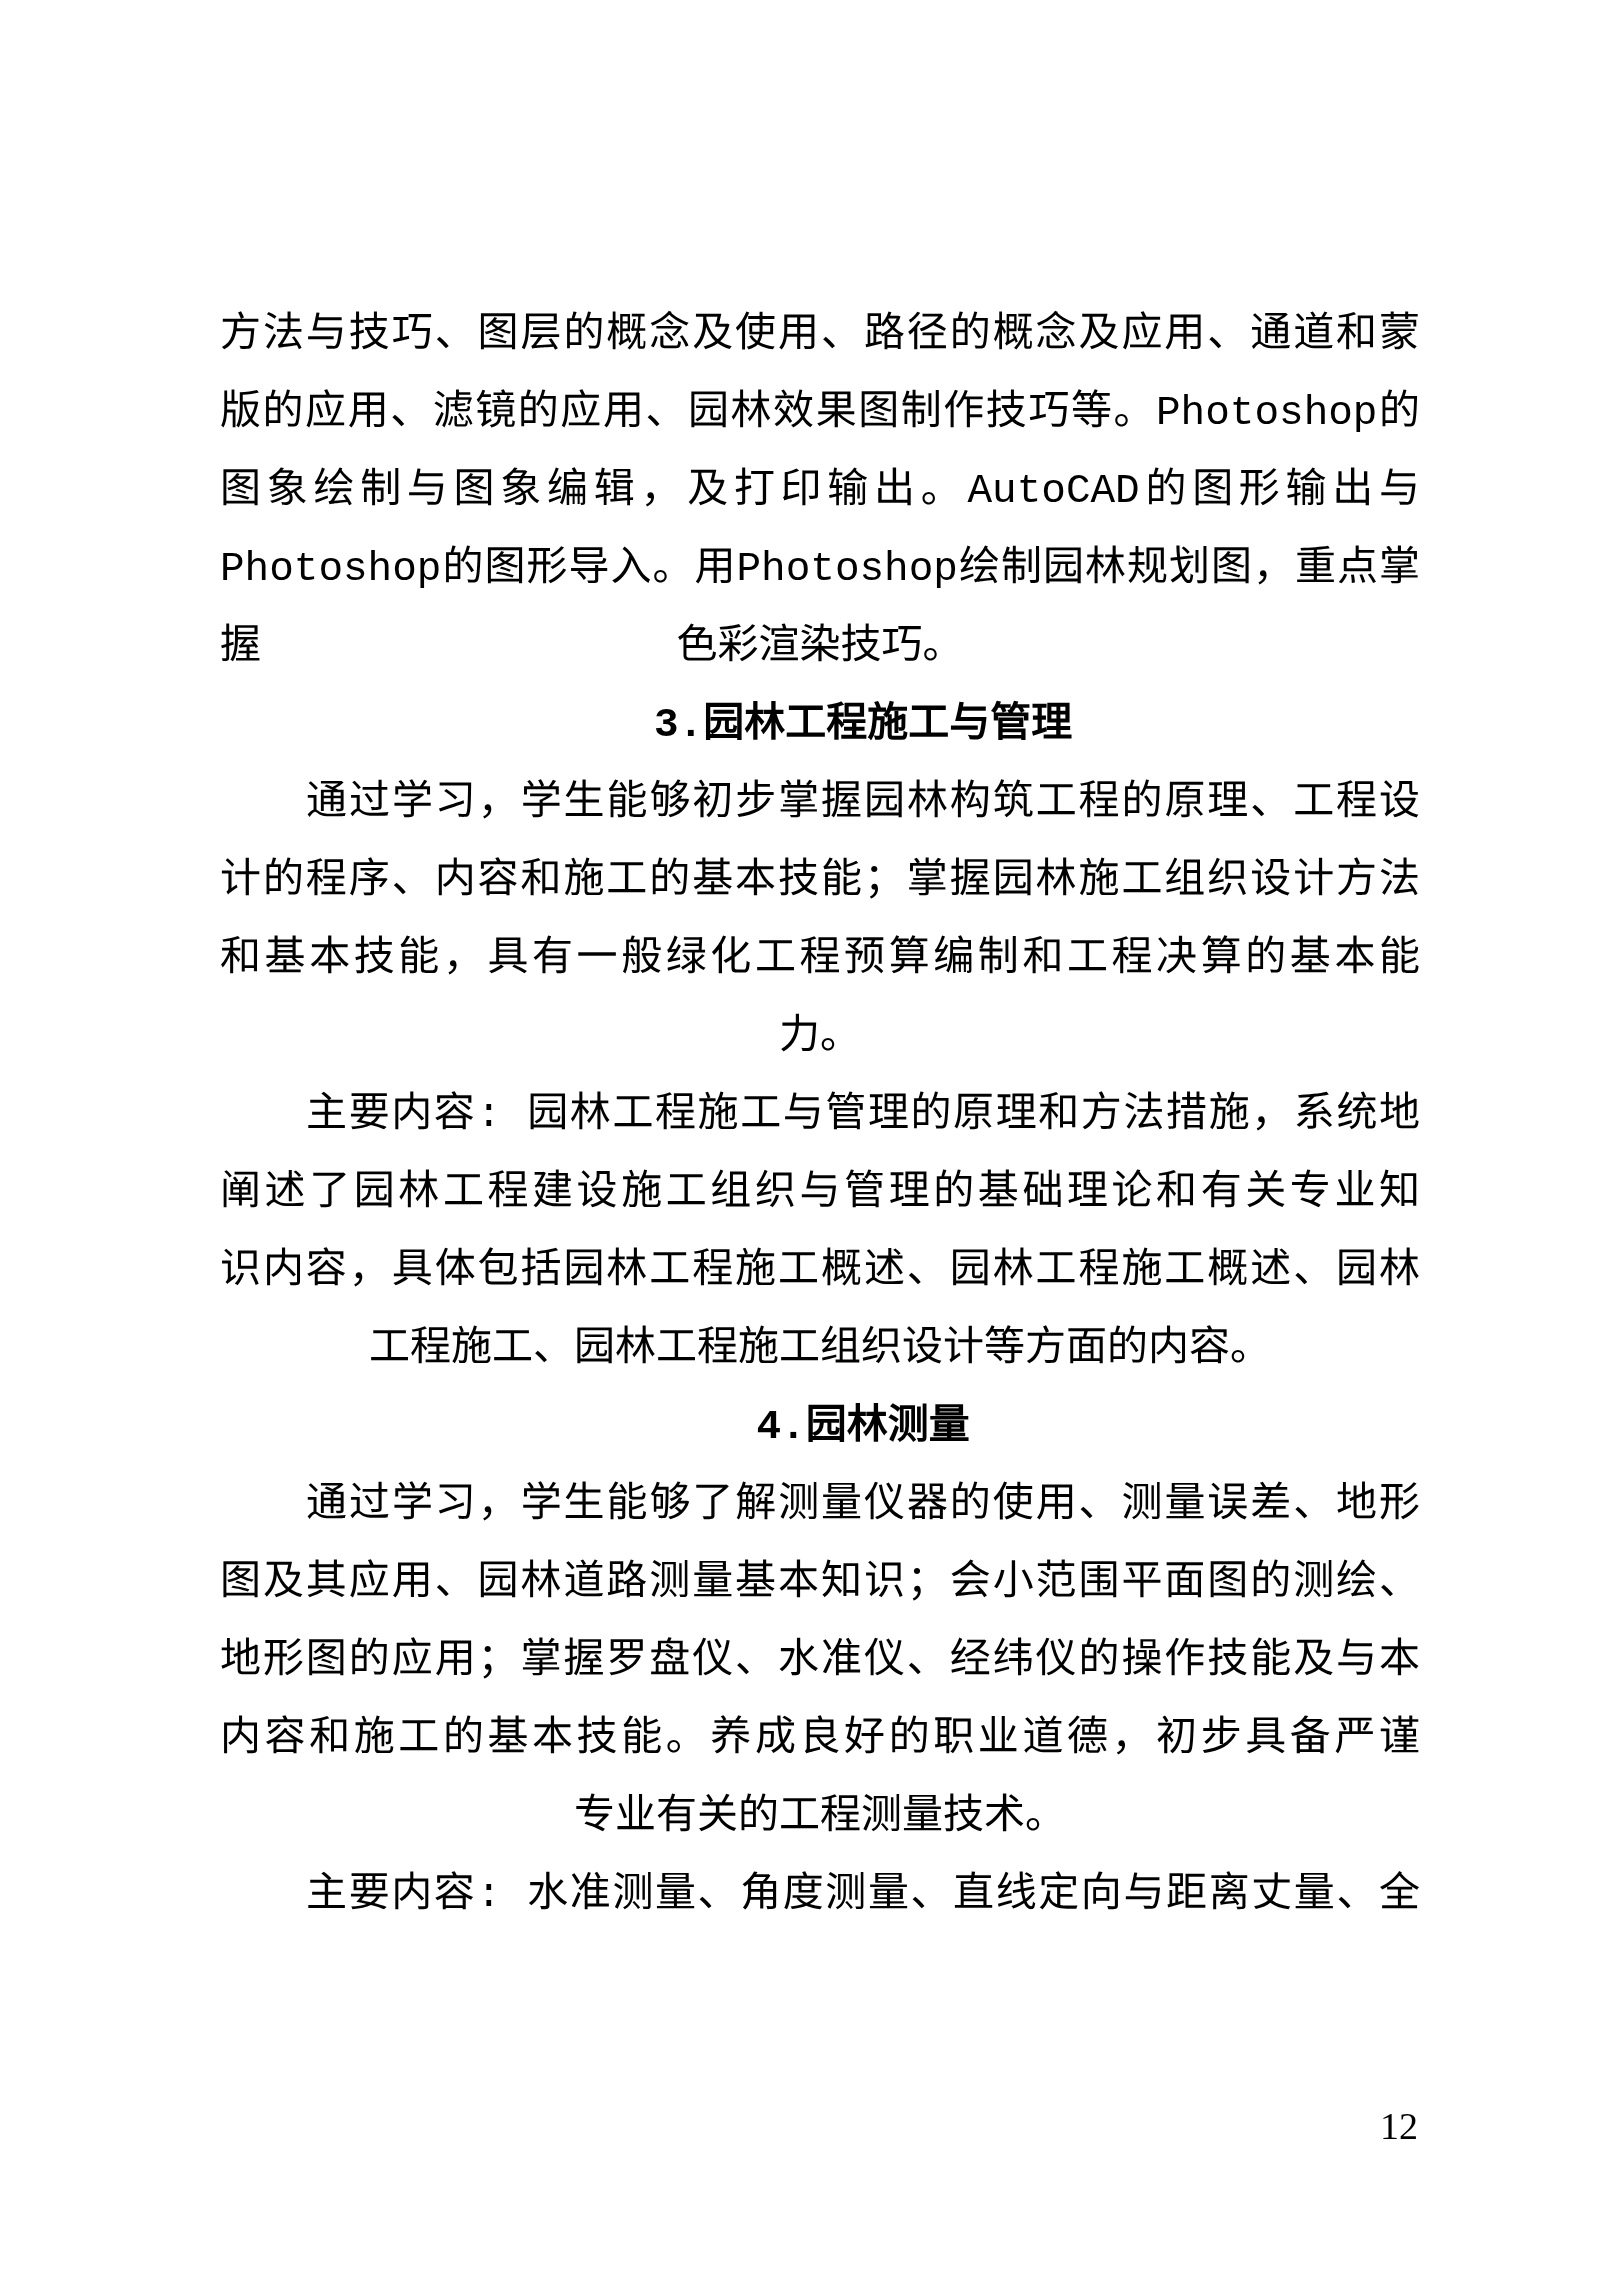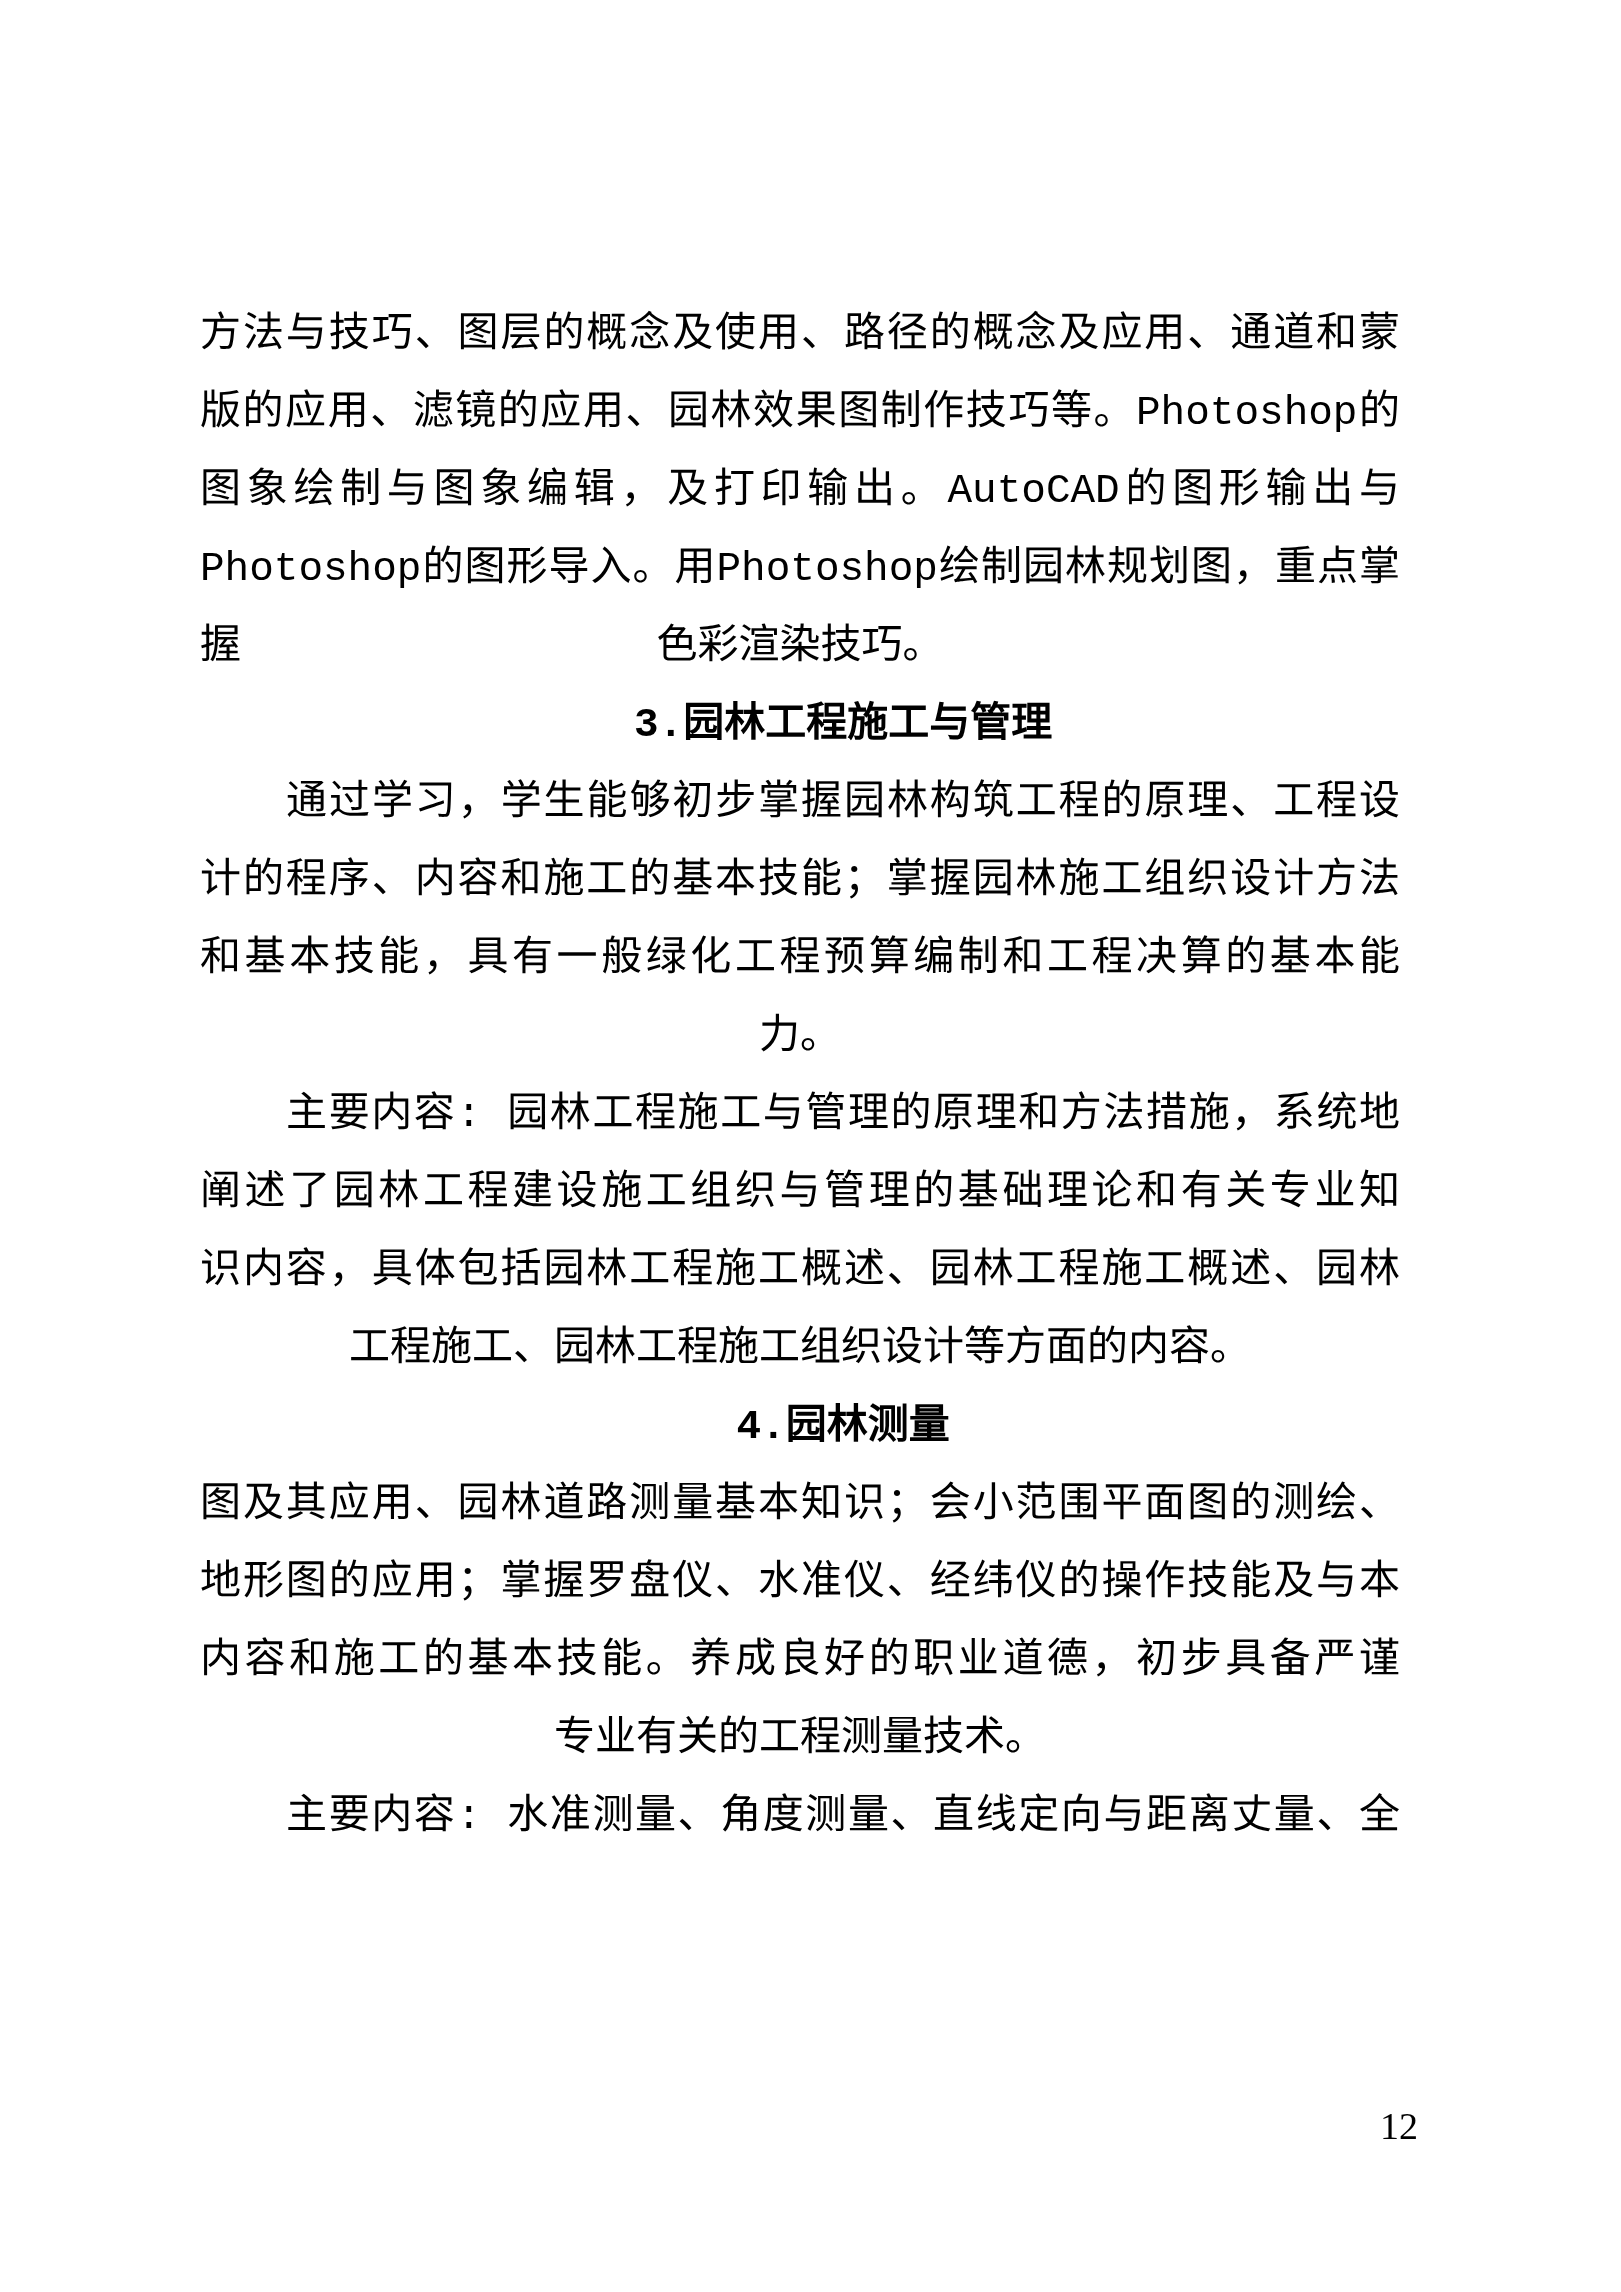--- a/index.html
+++ b/index.html
@@ -18,7 +18,7 @@
   }
   .doc-body {
     position: absolute;
-    left: 200px;
+    left: 220px;
     top: 296px;
     width: 1200px;
   }

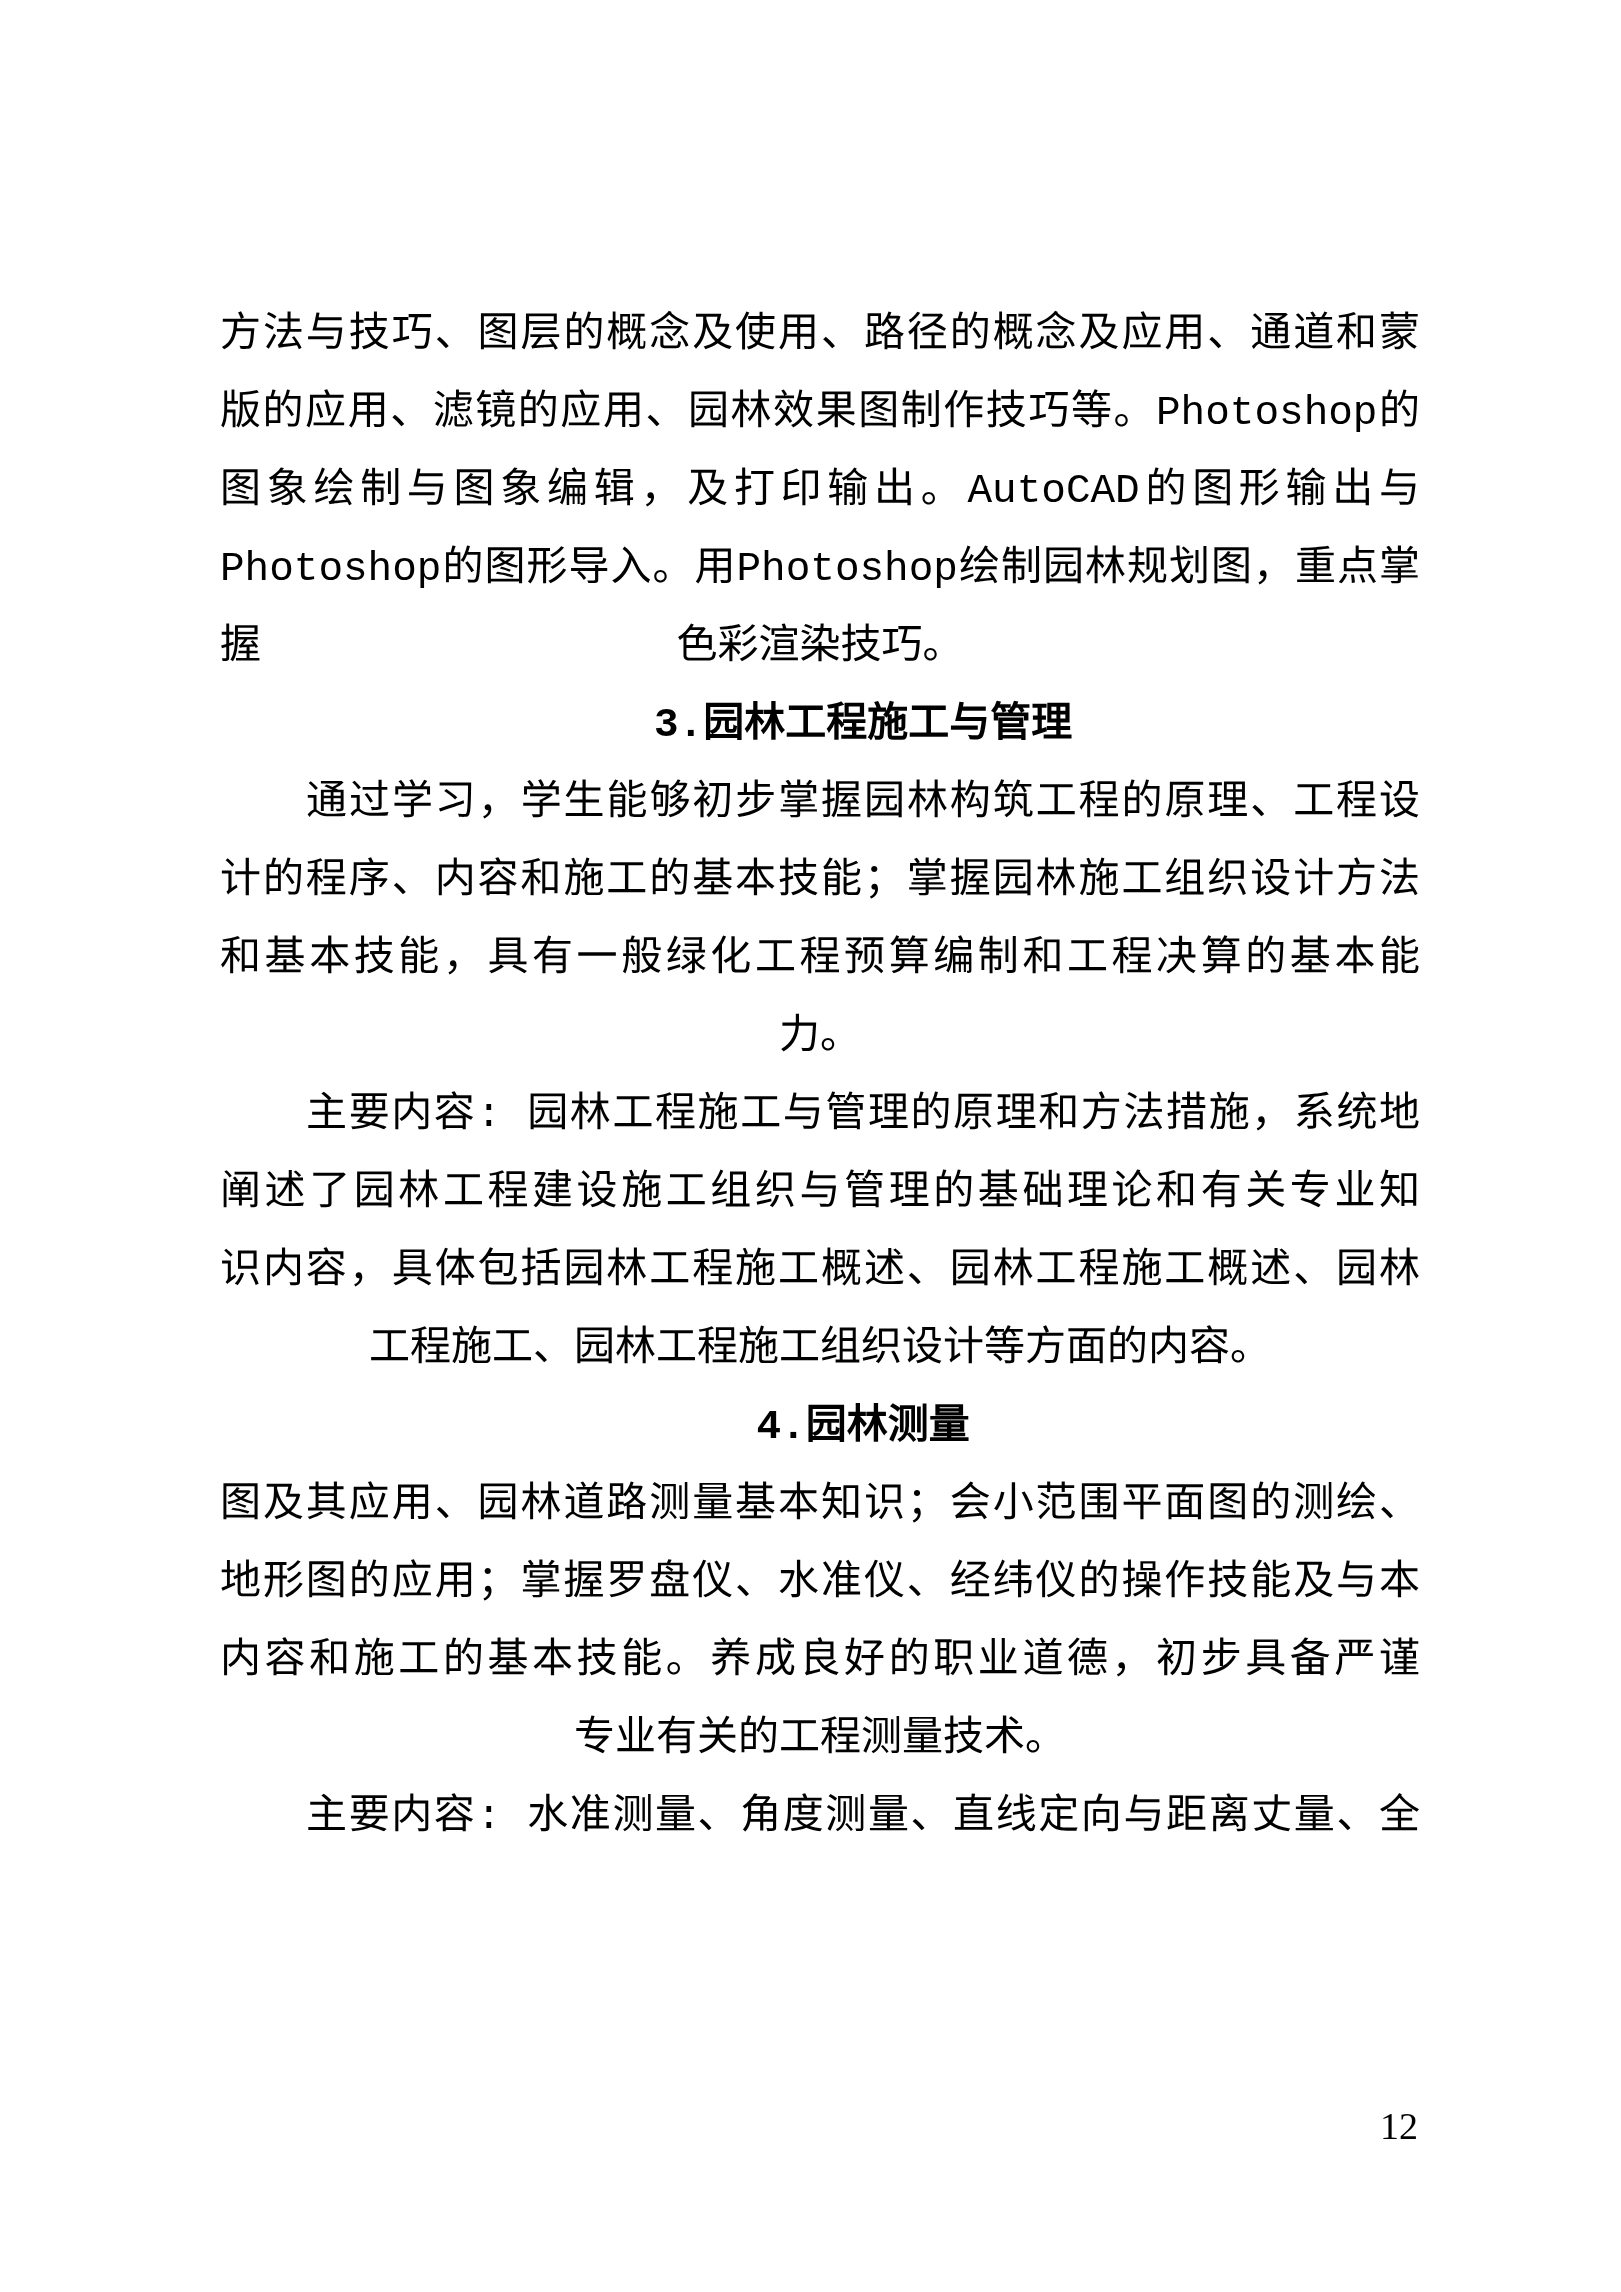--- a/index.html
+++ b/index.html
@@ -72,6 +72,7 @@
       <div class="line just">识内容，具体包括园林工程施工概述、园林工程施工概述、园林</div>
       <div class="line">工程施工、园林工程施工组织设计等方面的内容。</div>
       <div class="line heading">4.园林测量</div>
+      <div class="line just indent">通过学习，学生能够了解测量仪器的使用、测量误差、地形</div>
       <div class="line just">图及其应用、园林道路测量基本知识；会小范围平面图的测绘、</div>
       <div class="line just">地形图的应用；掌握罗盘仪、水准仪、经纬仪的操作技能及与本</div>
       <div class="line just">内容和施工的基本技能。养成良好的职业道德，初步具备严谨</div>

